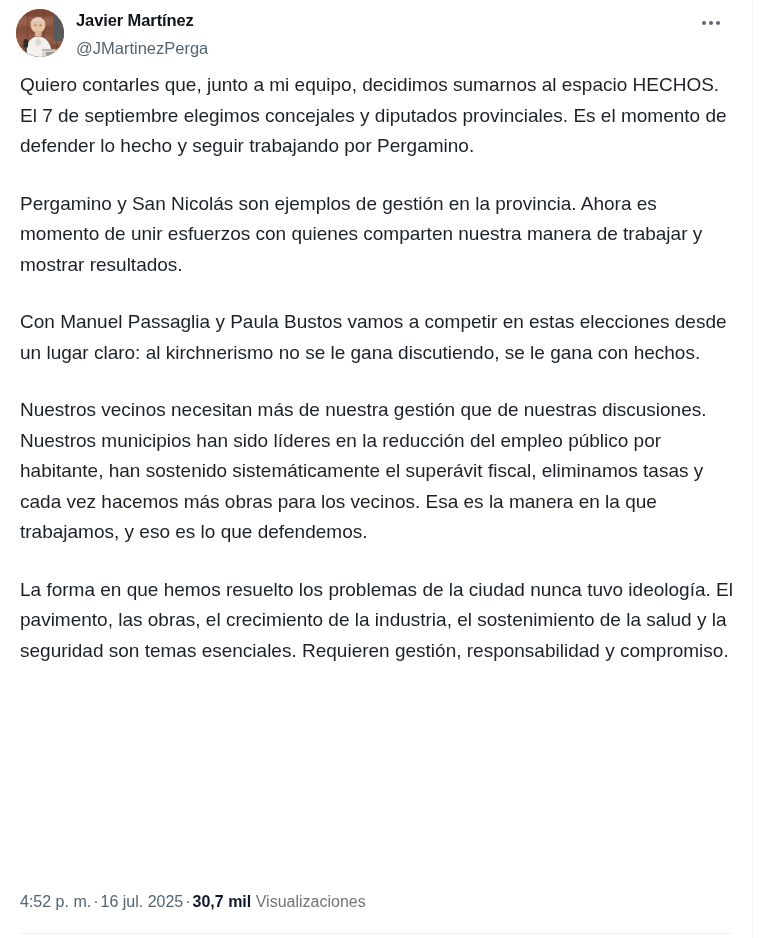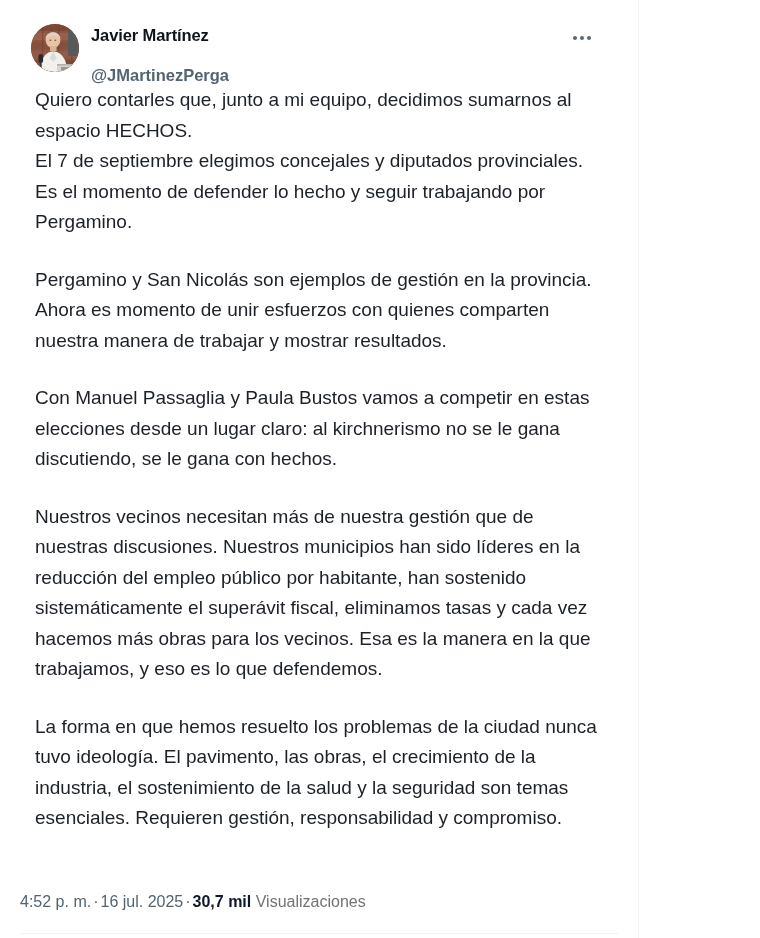--- a/index.html
+++ b/index.html
@@ -18,12 +18,12 @@
 
   .tweet-card {
     position: relative;
-    width: 639px;
+    width: 753px;
     height: 938px;
     box-sizing: border-box;
     background: #ffffff;
     border-right: 1px solid #eff3f4;
-    padding: 15px;
+    padding: 0;
   }
 
   

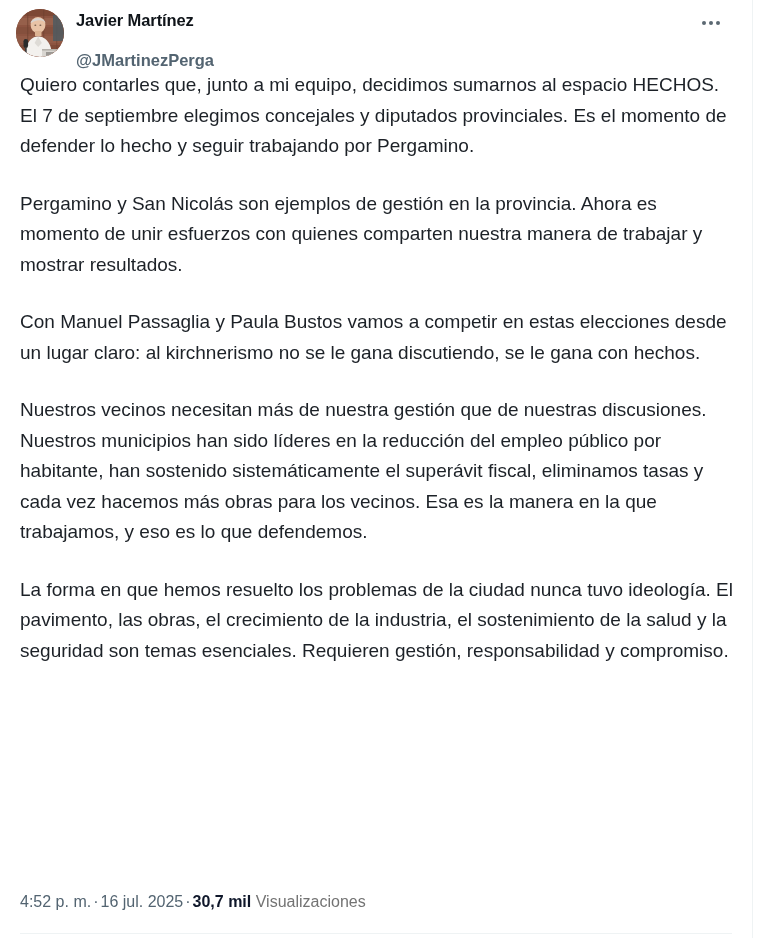--- a/index.html
+++ b/index.html
@@ -65,10 +65,10 @@
   }
   .author-handle {
     font-size: 16.5px;
-    font-weight: bold;
+    font-weight: normal;
     color: #536471;
     line-height: 22px;
-    margin-top: 18px;
+    margin-top: 6px;
   }
 
   .more-button {

